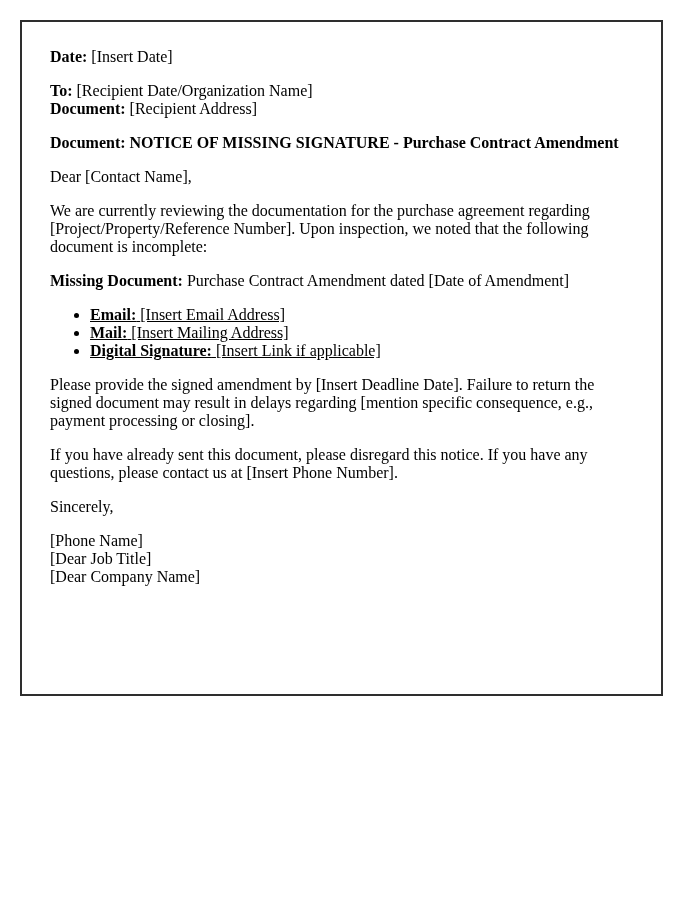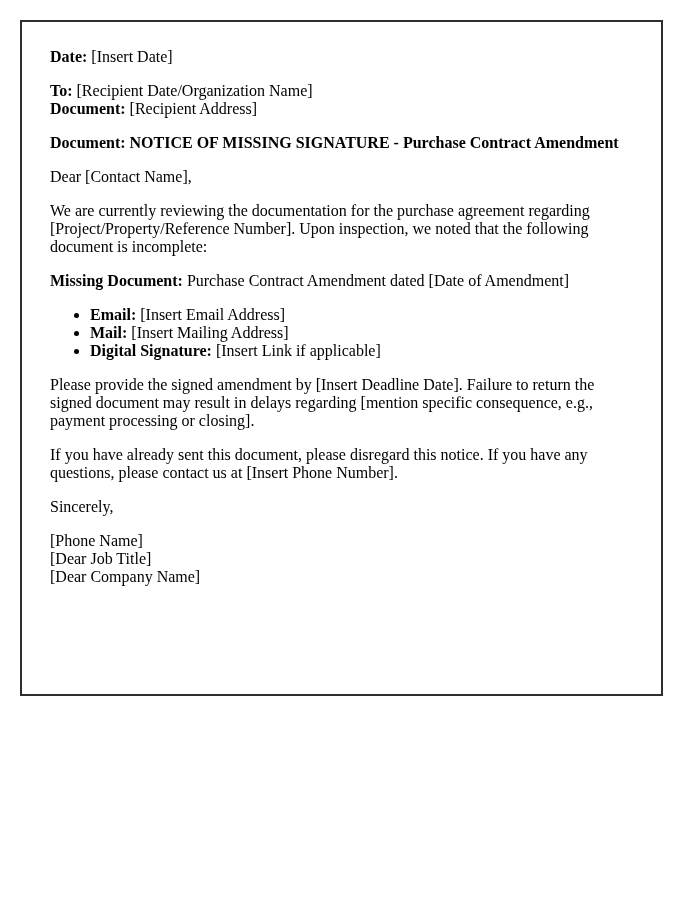--- a/index.html
+++ b/index.html
@@ -38,6 +38,7 @@
     margin: 16px 0;
     padding-left: 40px;
     list-style-type: disc;
+    text-decoration: underline;
   }
   .letter-box li {
     margin: 0;

